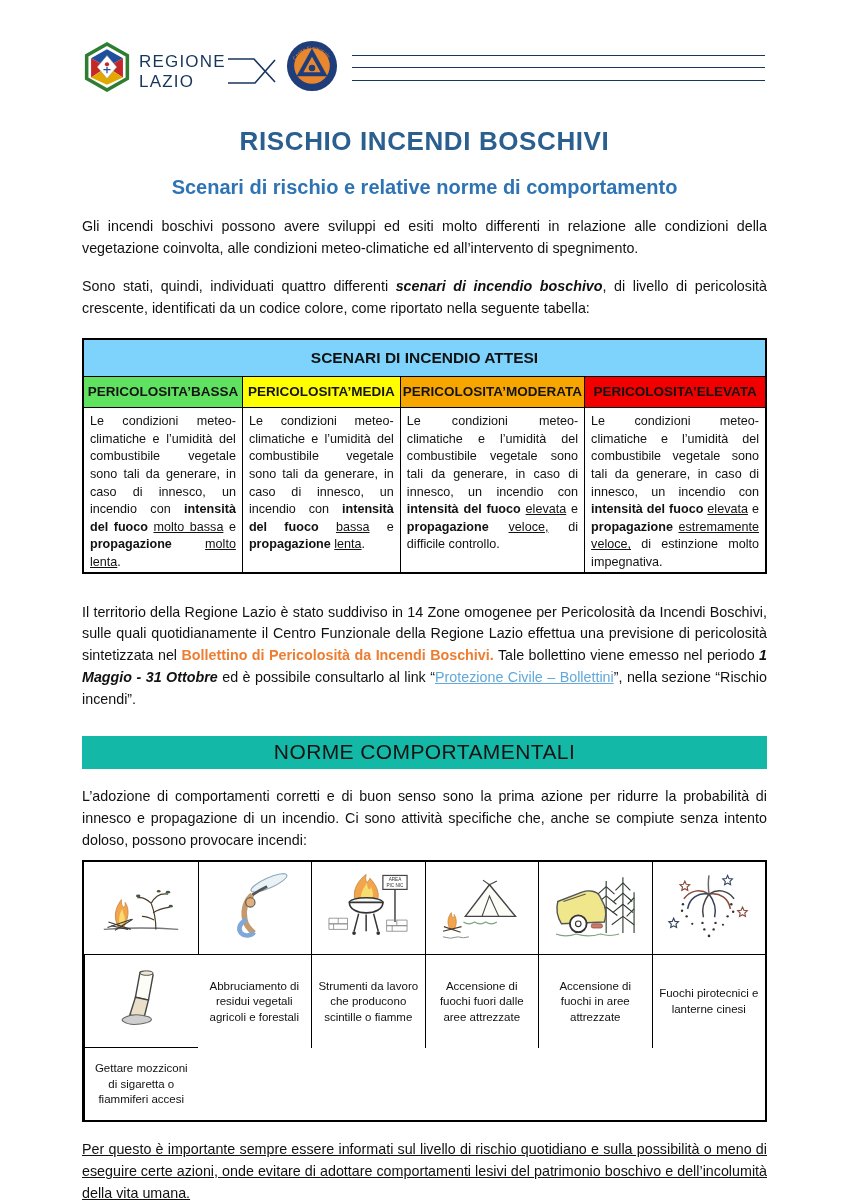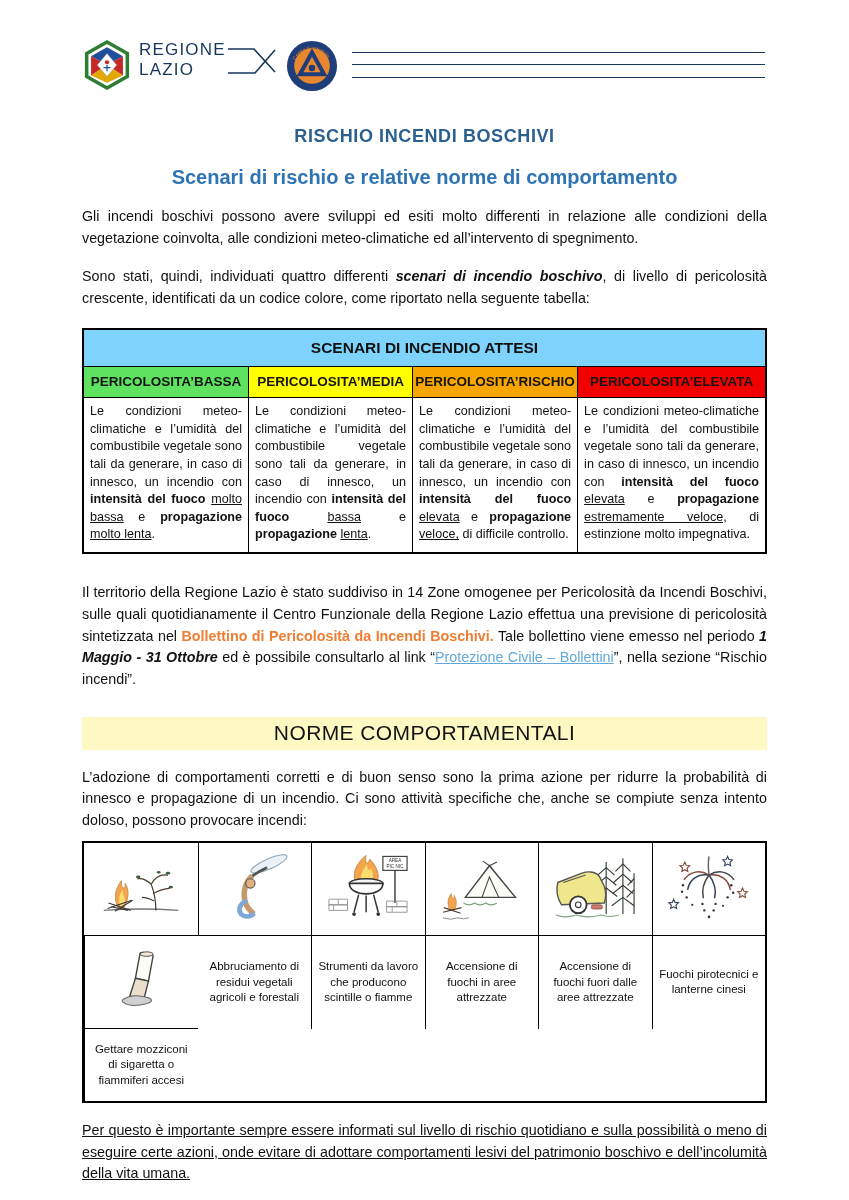--- a/index.html
+++ b/index.html
@@ -6,7 +6,7 @@
   .page{width:849px;height:1200px;background:#fff;position:relative;overflow:hidden;
         font-family:"Liberation Sans",sans-serif;color:#111;box-sizing:border-box;}
   
-  .hdr{display:flex;align-items:flex-start;padding:40px 84px 0 84px;}
+  .hdr{display:flex;align-items:flex-end;padding:40px 84px 0 84px;}
   .hdr-text{color:#17365D;font-size:17px;letter-spacing:1.2px;line-height:1.18;font-weight:400;margin-left:9px;}
   .hdr-lines{flex:1;margin-left:14px;}
   .hline{height:0;border-top:1.6px solid #17365D;margin:11.5px 0;}

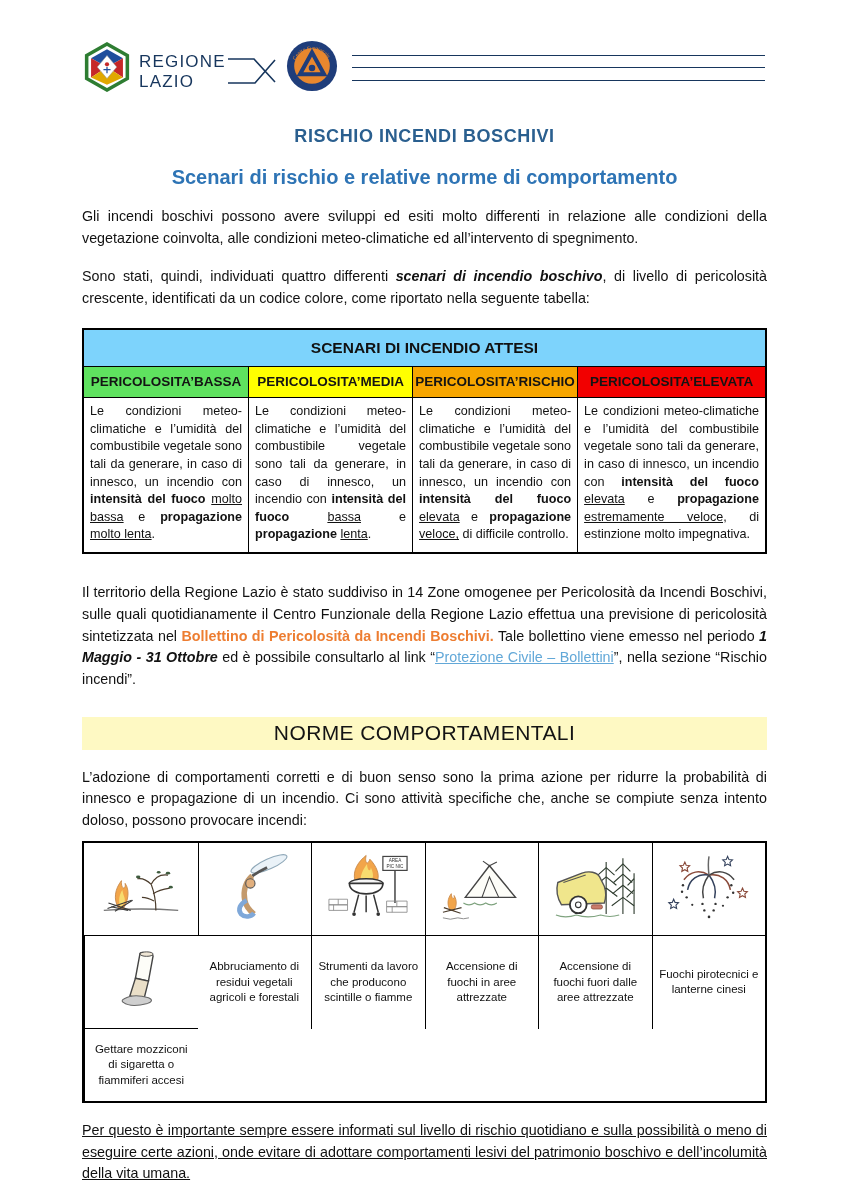--- a/index.html
+++ b/index.html
@@ -11,7 +11,7 @@
   .hdr-lines{flex:1;margin-left:14px;}
   .hline{height:0;border-top:1.6px solid #17365D;margin:11.5px 0;}
   
-  h1.title{margin:34px 0 0 0;text-align:center;color:#2A5F8F;font-size:18px;letter-spacing:.6px;font-weight:700;}
+  h1.title{margin:34px 0 0 0;text-align:center;color:#2A5F8F;font-size:26px;letter-spacing:.6px;font-weight:700;}
   h2.subtitle{margin:19px 0 0 0;text-align:center;color:#2E74B5;font-size:20px;font-weight:700;}
   
   .content{margin:0 82px;}

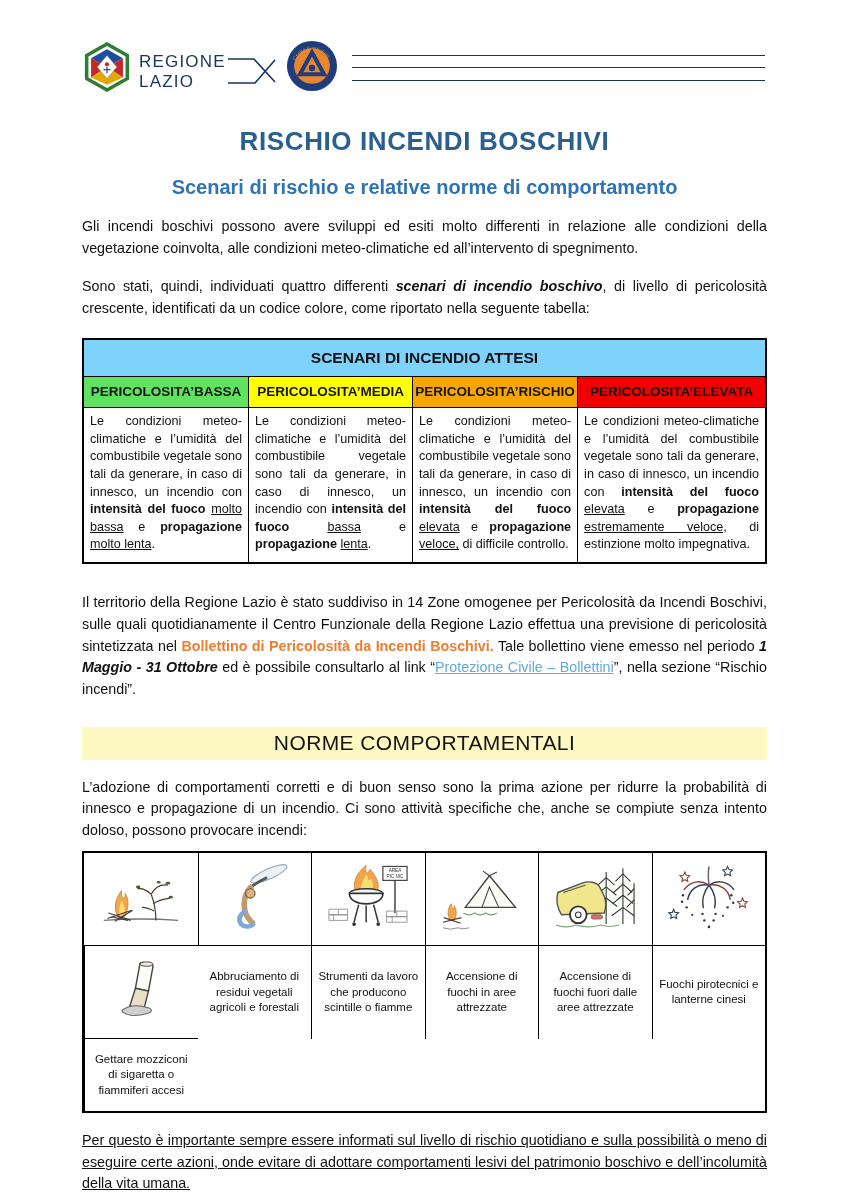--- a/index.html
+++ b/index.html
@@ -114,7 +114,7 @@
       </div>
       <div class="sc-head bg-orange">
         <span>PERICOLOSITA’</span>
-        <span>RISCHIO</span>
+        <span>MODERATA</span>
       </div>
       <div class="sc-head bg-red">
         <span>PERICOLOSITA’</span>

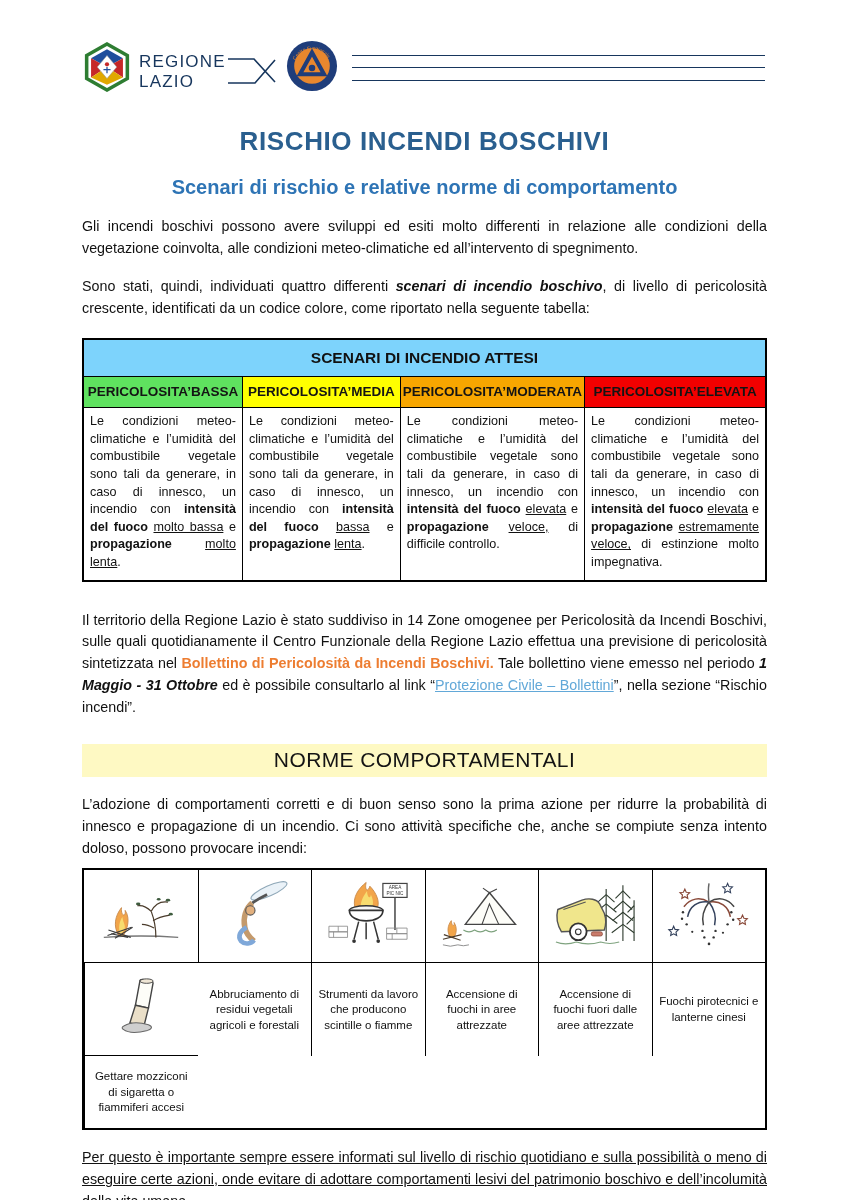--- a/index.html
+++ b/index.html
@@ -34,7 +34,7 @@
   .bg-orange{background:#F7A600;}
   .bg-red{background:#F20000;}
   .sc-cell{border-top:1px solid #000;border-left:1px solid #000;font-size:12.6px;line-height:1.4;
-           padding:5px 6px 8px 6px;text-align:justify;}
+           padding:5px 6px 0 6px;text-align:justify;}
   
   .banner{margin-top:26px;background:#fef9c3;text-align:center;font-size:21px;letter-spacing:.4px;
           padding:4px 0 5px 0;color:#141414;}

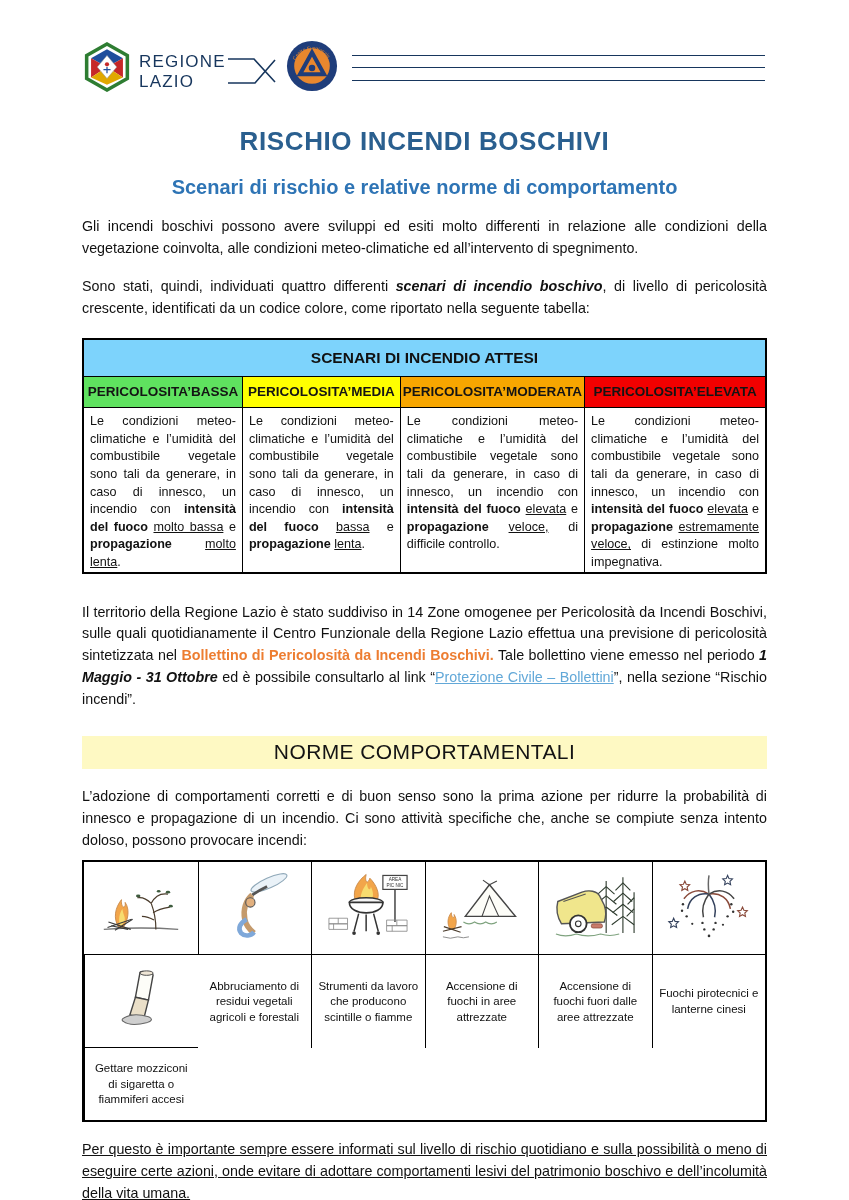--- a/index.html
+++ b/index.html
@@ -36,7 +36,7 @@
   .sc-cell{border-top:1px solid #000;border-left:1px solid #000;font-size:12.6px;line-height:1.4;
            padding:5px 6px 0 6px;text-align:justify;}
   
-  .banner{margin-top:26px;background:#fef9c3;text-align:center;font-size:21px;letter-spacing:.4px;
+  .banner{margin-top:26px;background:#14b8a6;text-align:center;font-size:21px;letter-spacing:.4px;
           padding:4px 0 5px 0;color:#141414;}
   .after-banner{margin-top:3px;}
   

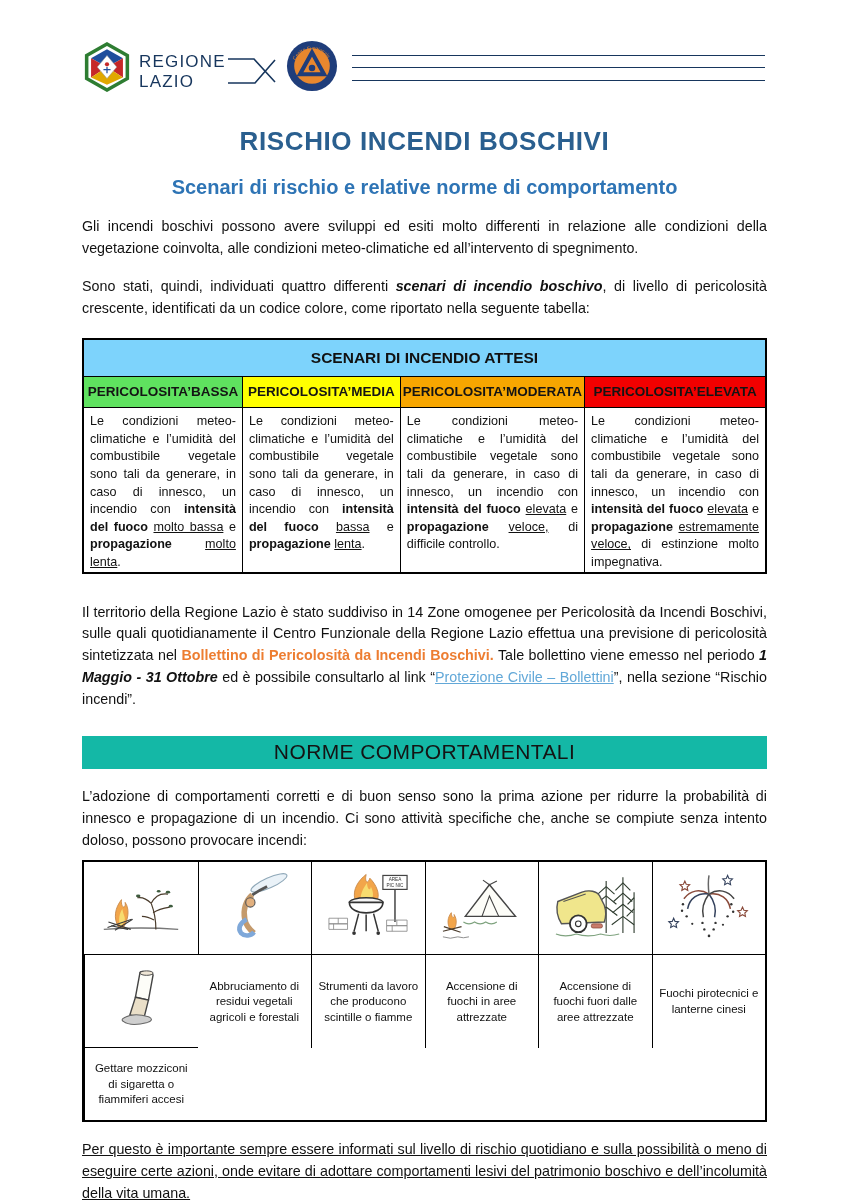--- a/index.html
+++ b/index.html
@@ -270,8 +270,8 @@
 
       <div class="n-cap">Abbruciamento di residui vegetali agricoli e forestali</div>
       <div class="n-cap">Strumenti da lavoro che producono scintille o fiamme</div>
+      <div class="n-cap">Accensione di fuochi fuori dalle aree attrezzate</div>
       <div class="n-cap">Accensione di fuochi in aree attrezzate</div>
-      <div class="n-cap">Accensione di fuochi fuori dalle aree attrezzate</div>
       <div class="n-cap">Fuochi pirotecnici e lanterne cinesi</div>
       <div class="n-cap">Gettare mozziconi di sigaretta o fiammiferi accesi</div>
     </div>

